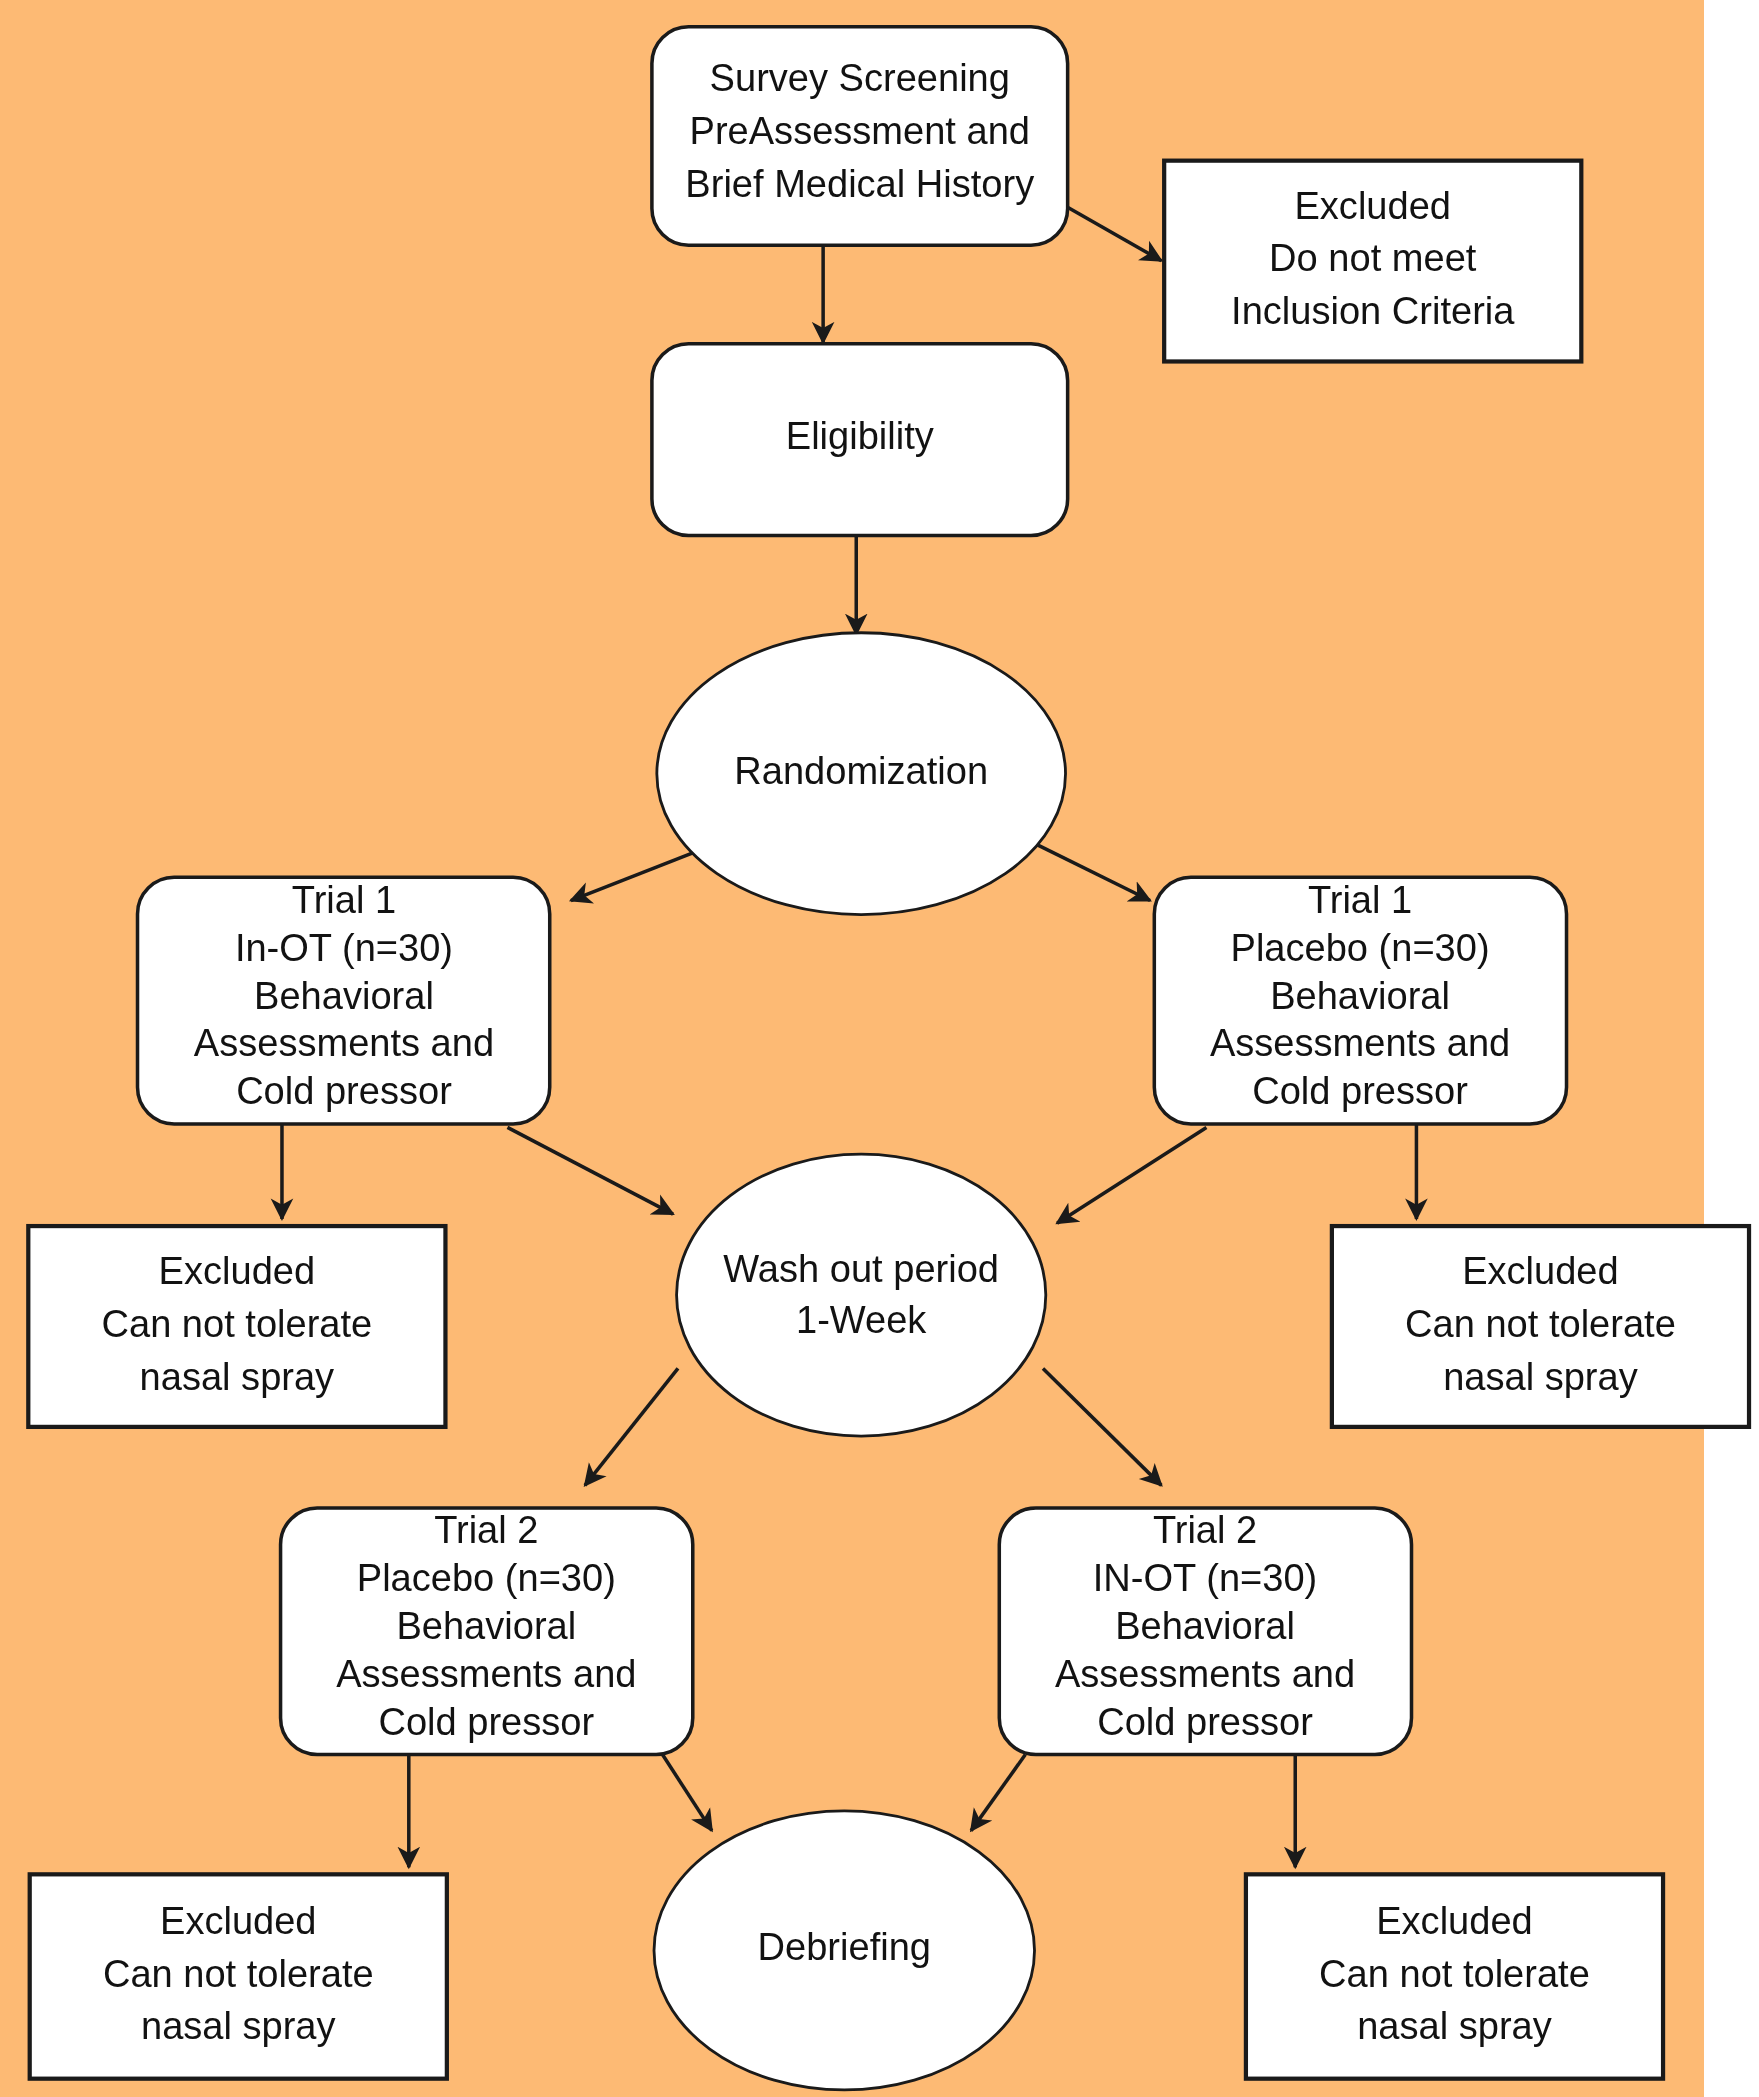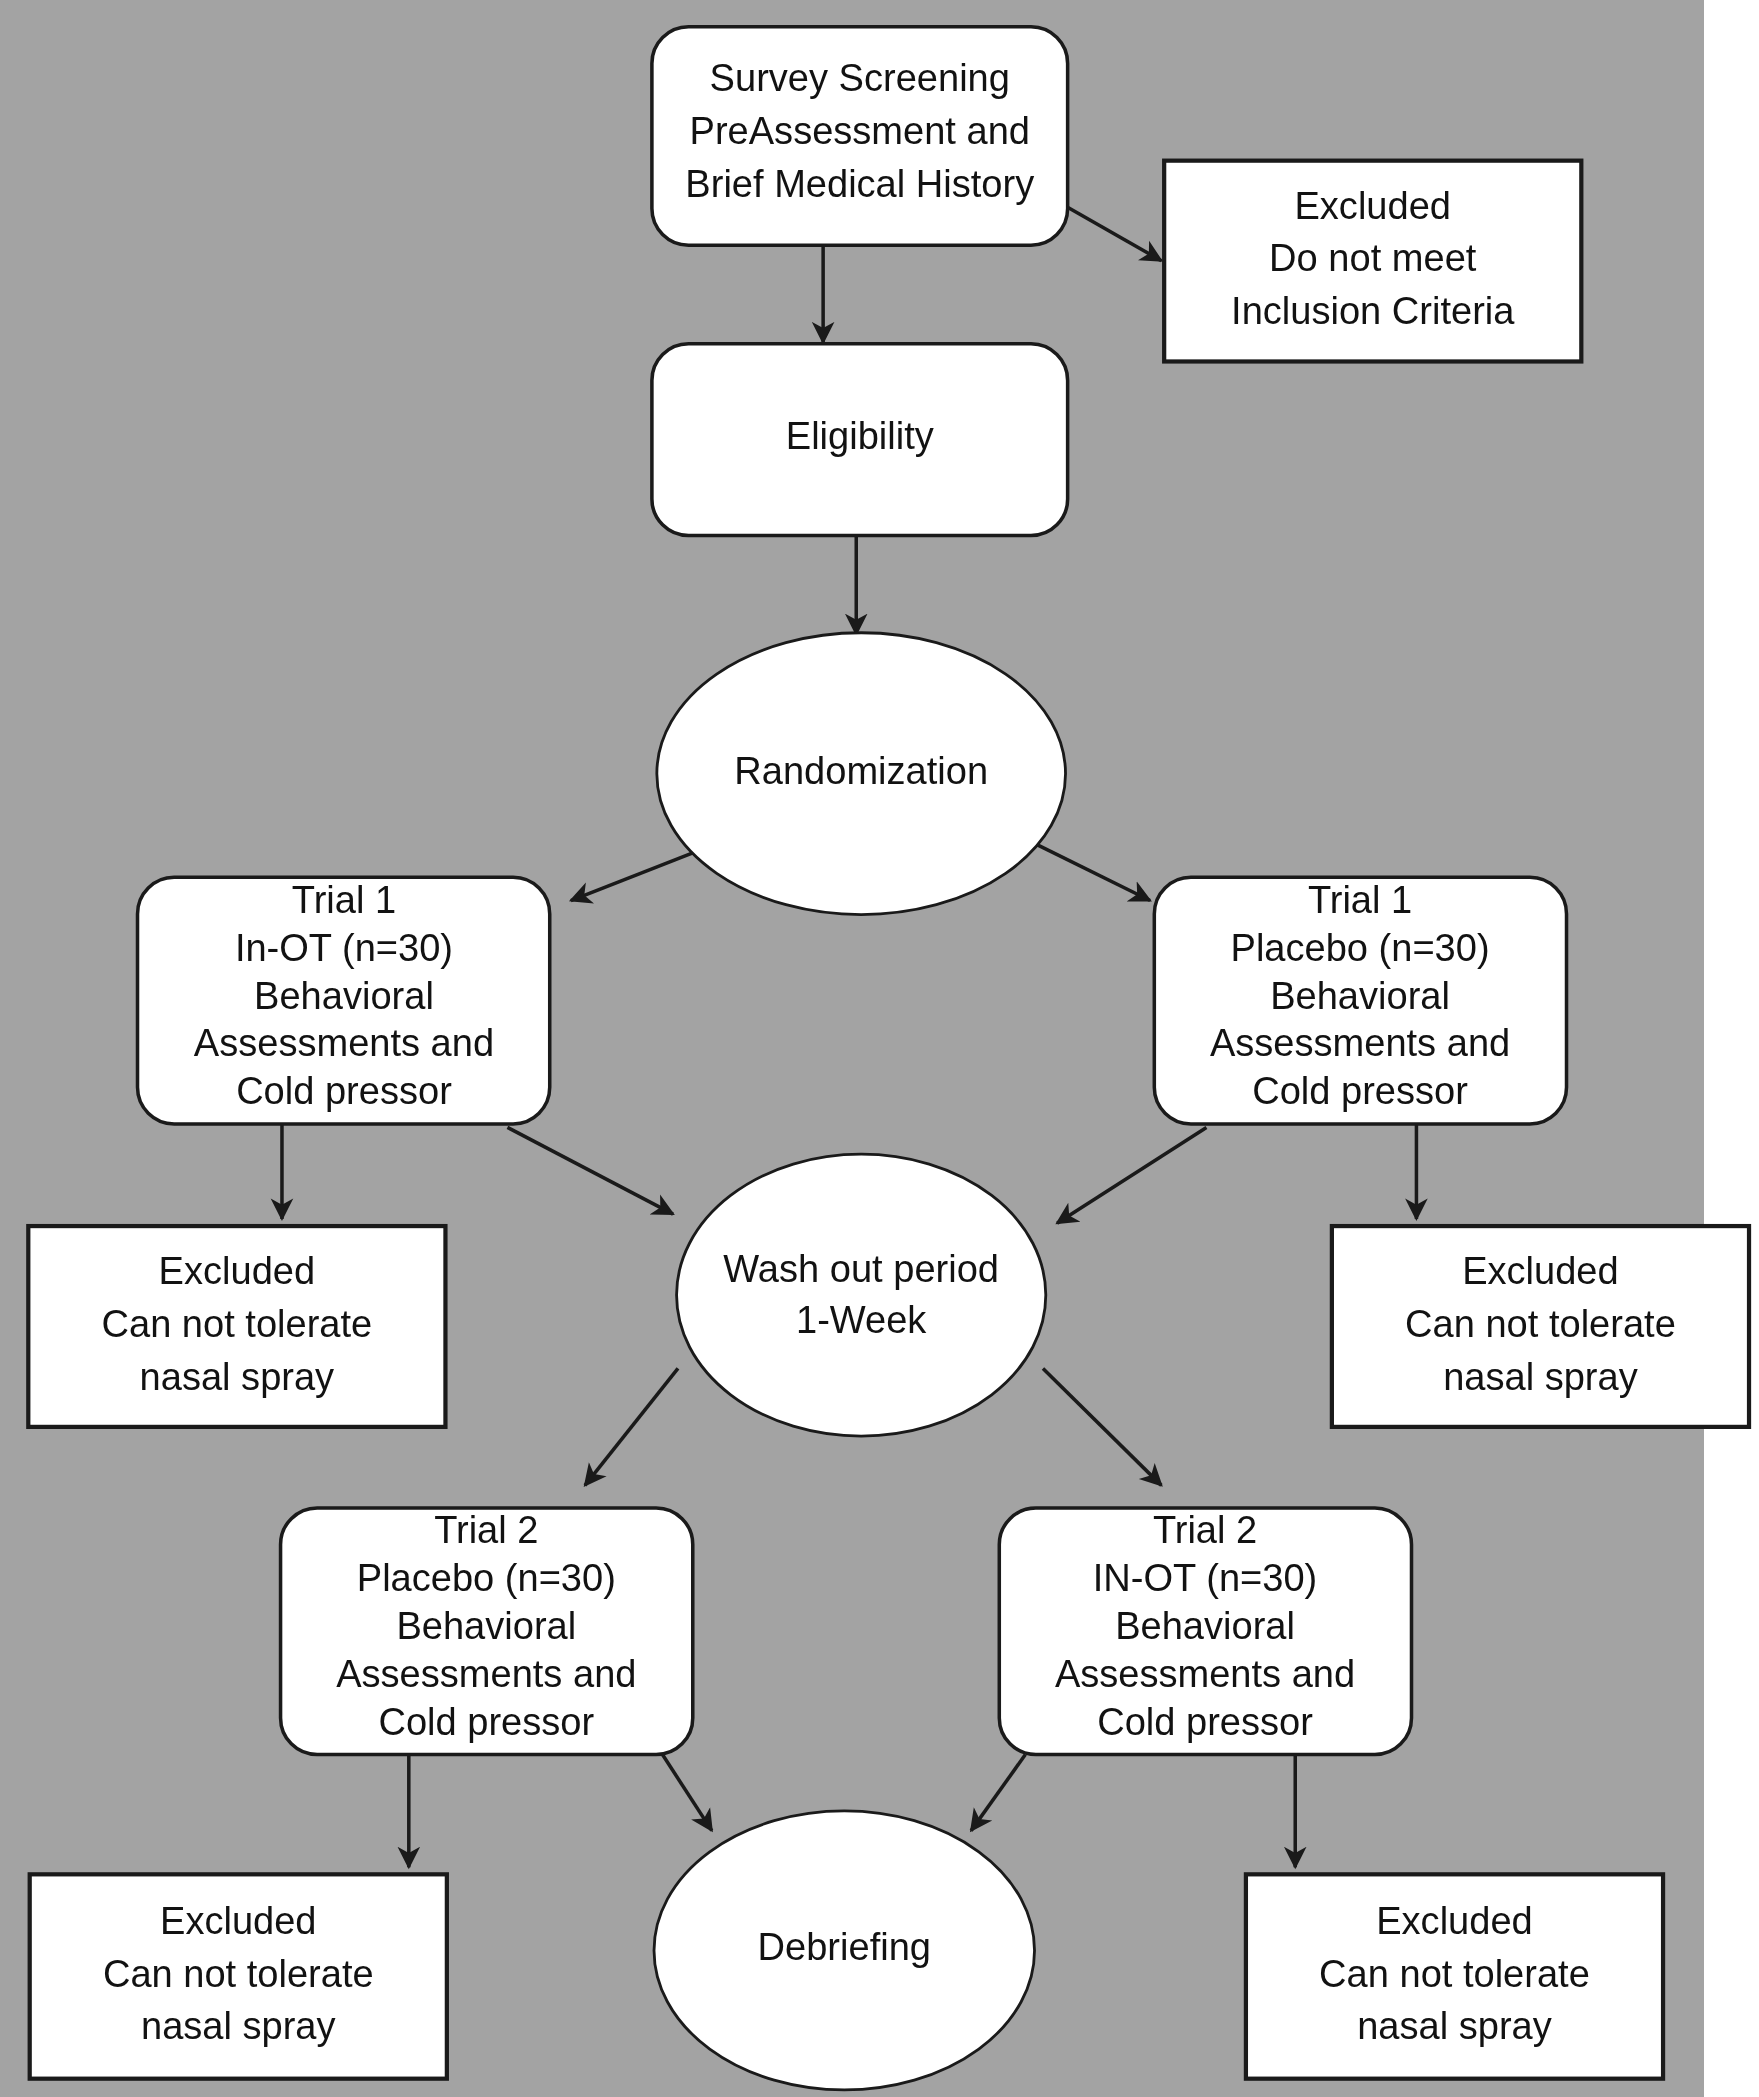--- a/index.html
+++ b/index.html
@@ -17,7 +17,7 @@
     position: relative;
     width: 1704px;
     height: 2097px;
-    background: #a3a3a3;
+    background: #fdba74;
   }
   svg#flow-svg {
     position: absolute;

